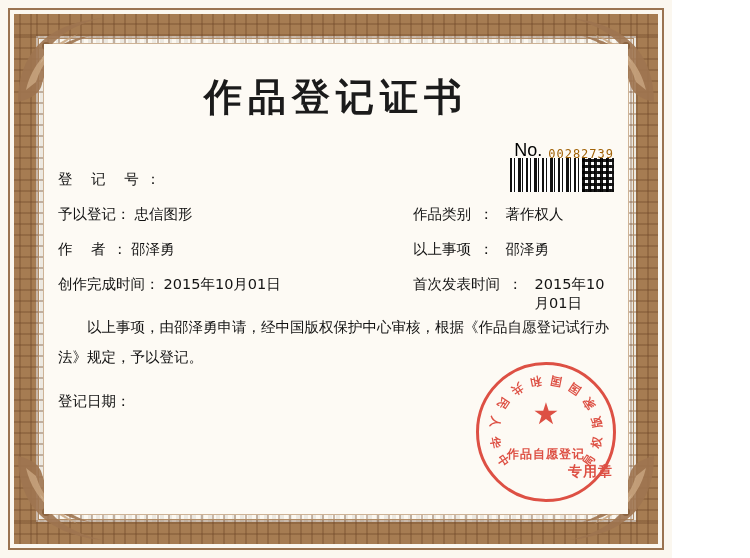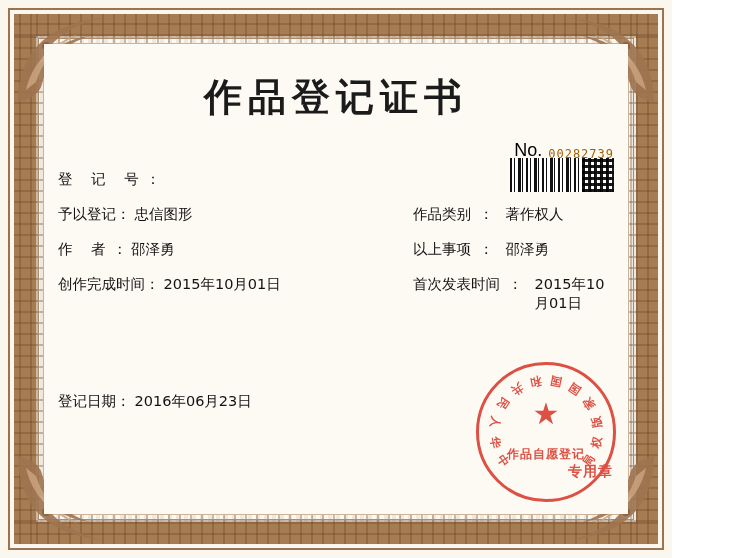--- a/index.html
+++ b/index.html
@@ -338,6 +338,7 @@
 
     </div>
 
+    <div class="statement">以上事项，由邵泽勇申请，经中国版权保护中心审核，根据《作品自愿登记试行办法》规定，予以登记。</div>
 
     <div class="bottom-row">
       <div class="bottom-left">

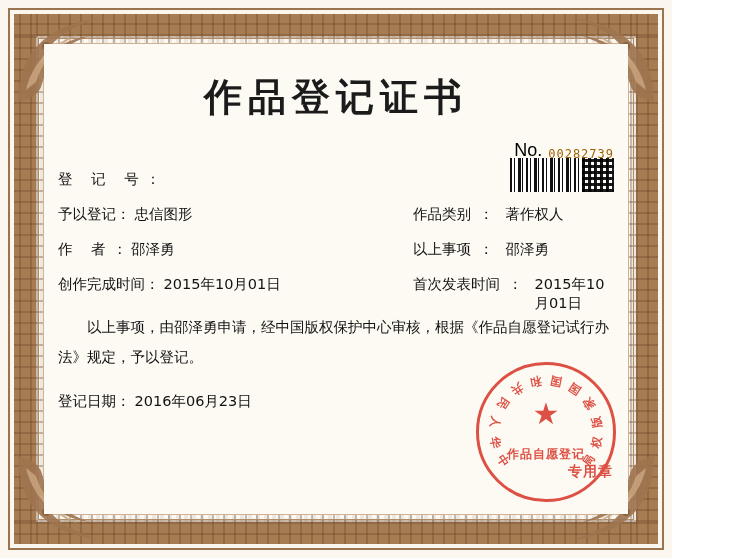--- a/index.html
+++ b/index.html
@@ -344,7 +344,6 @@
       <div class="bottom-left">
         <span class="lbl">登记日期</span>
         <span class="colon">：</span>
-        <span class="val">2016年06月23日</span>
       </div>
     </div>
 

